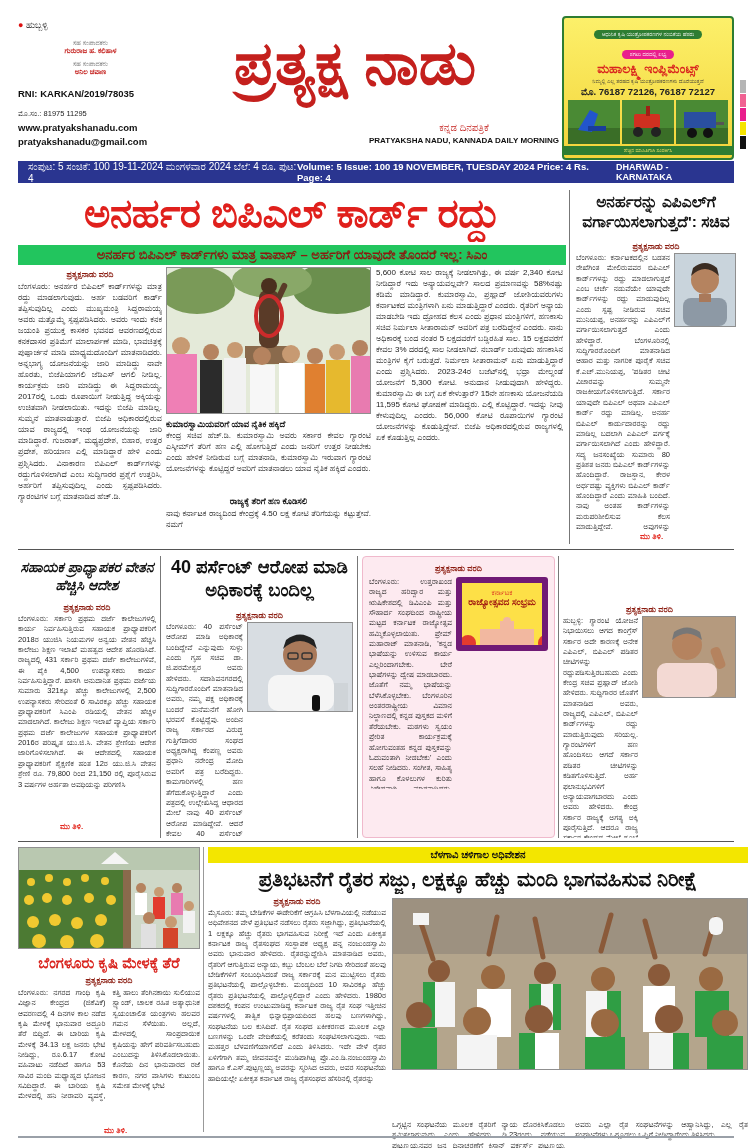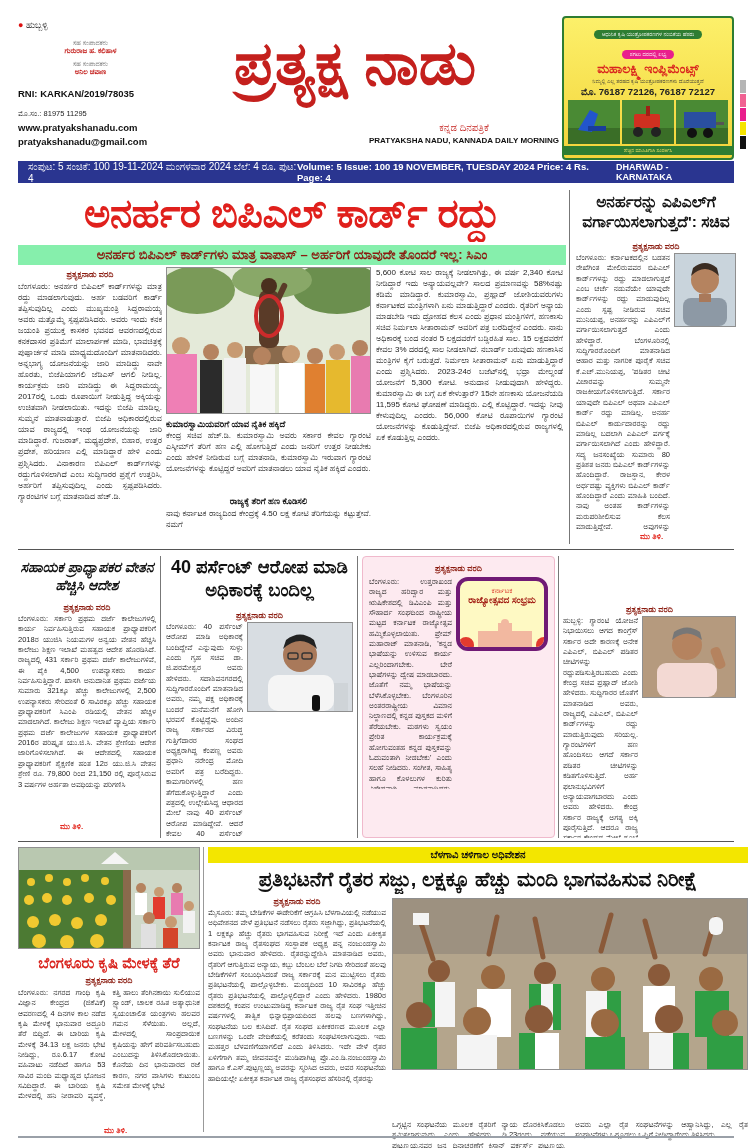--- a/index.html
+++ b/index.html
@@ -12,7 +12,7 @@
   .vrule{width:1px;background:#777;}
   .hrule{height:1px;background:#555;}
   .lead-headline{font-size:40px;font-weight:800;color:#e0201c;text-align:center;line-height:1.25;letter-spacing:-.5px;}
-  .lead-subhead{background:#86efac;color:#8a1b10;font-weight:bold;font-size:13px;
+  .lead-subhead{background:#22c55e;color:#8a1b10;font-weight:bold;font-size:13px;
                 display:flex;align-items:center;justify-content:center;}
   .h-black{font-weight:800;color:#111;text-align:center;line-height:1.3;}
   .h-red{font-weight:800;color:#d9241e;text-align:center;line-height:1.3;}

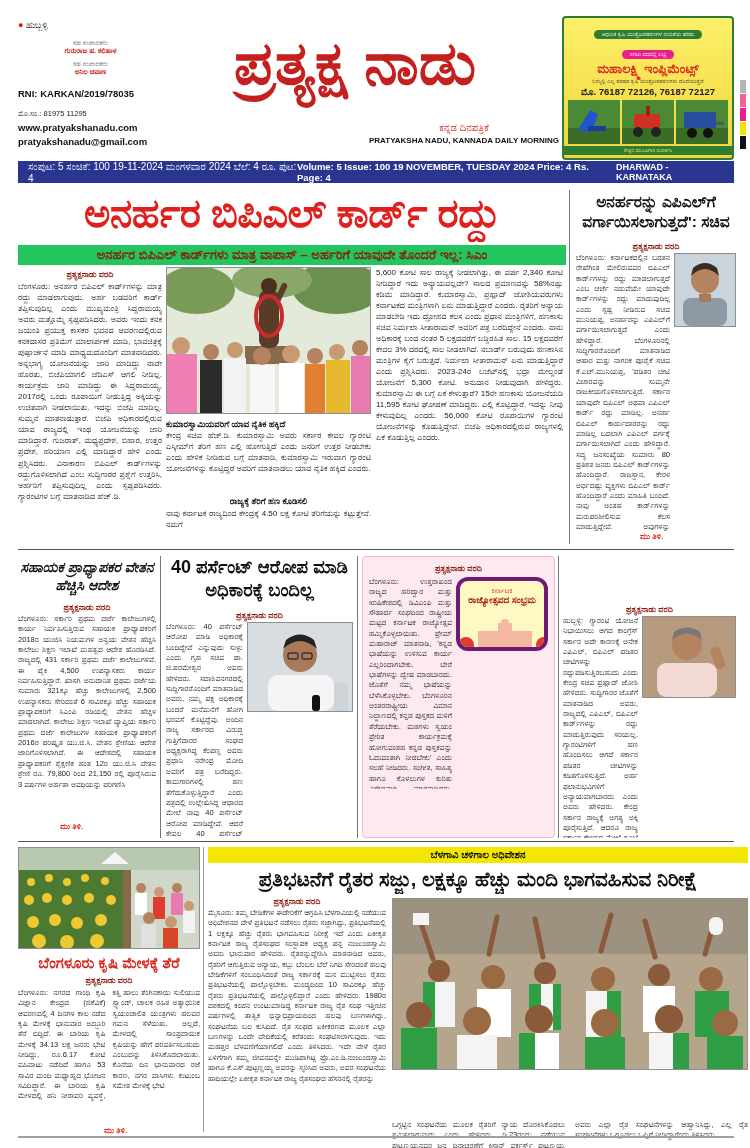--- a/index.html
+++ b/index.html
@@ -25,7 +25,7 @@
          box-sizing:border-box;text-align:center;overflow:hidden;}
   .pill{display:inline-block;border-radius:8px;color:#fff;font-size:5.5px;padding:1px 8px;}
   .pinkpanel{background:#fdeaf0;border:1px solid #f0b9cc;border-radius:4px;box-sizing:border-box;}
-  .inset-card{background:#fef9c3;border:4px solid #701a75;border-radius:12px;box-sizing:border-box;
+  .inset-card{background:#fde047;border:6px solid #701a75;border-radius:3px;box-sizing:border-box;
               text-align:center;overflow:hidden;position:relative;}
   .twocol{column-count:2;column-gap:7px;}
   .kicker{background:#f3e600;color:#111;font-weight:bold;font-size:10px;

